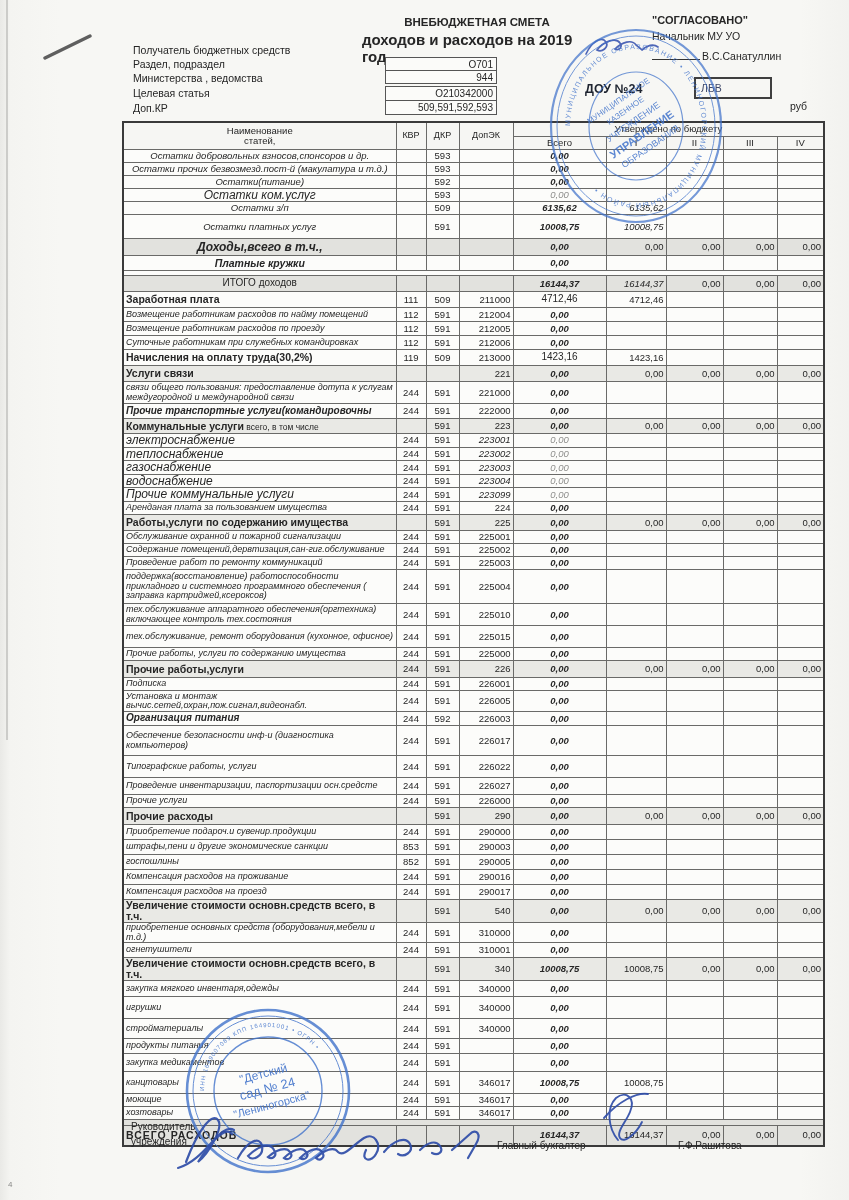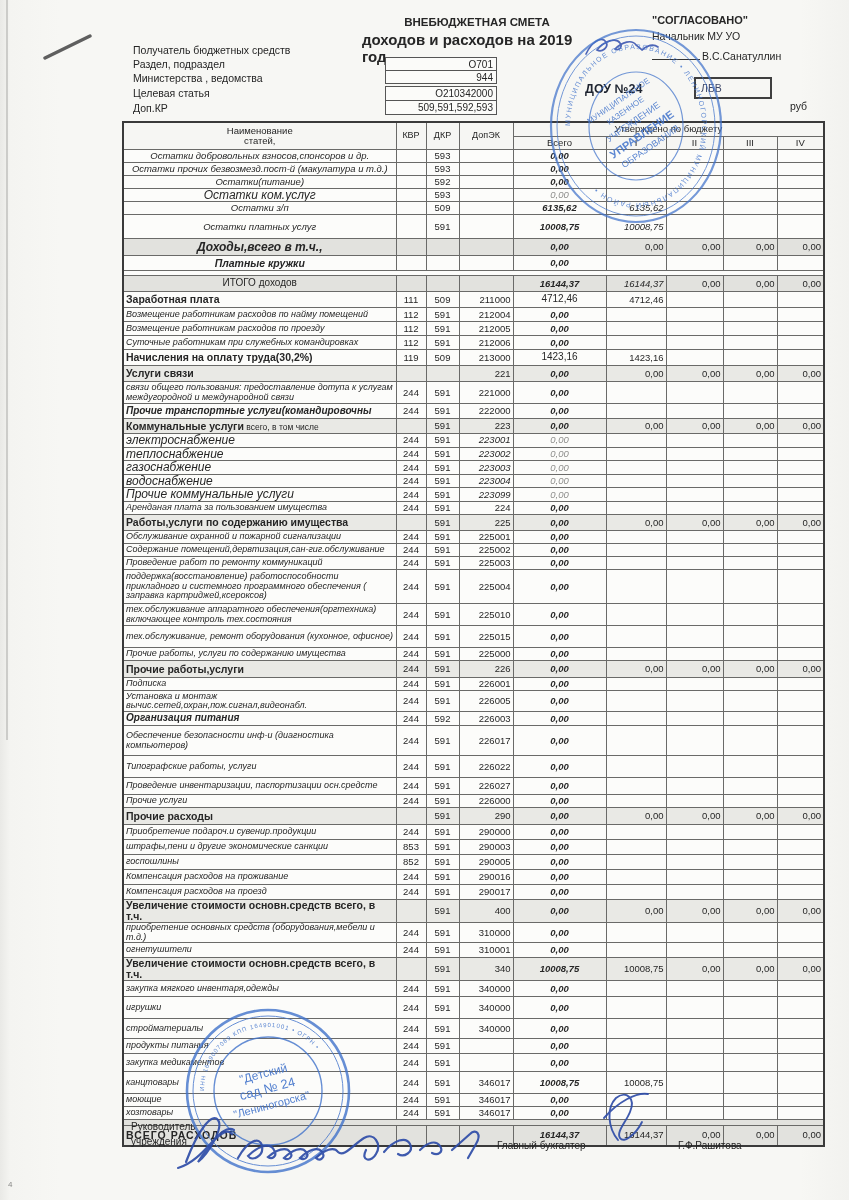--- a/index.html
+++ b/index.html
@@ -652,7 +652,7 @@
             <td class="cn">Увеличение стоимости основн.средств всего, в т.ч.</td>
             <td class="ck"></td>
             <td class="cd">591</td>
-            <td class="co">400</td>
+            <td class="co">540</td>
             <td class="cv">0,00</td>
             <td class="cq cq1">0,00</td>
             <td class="cq">0,00</td>

